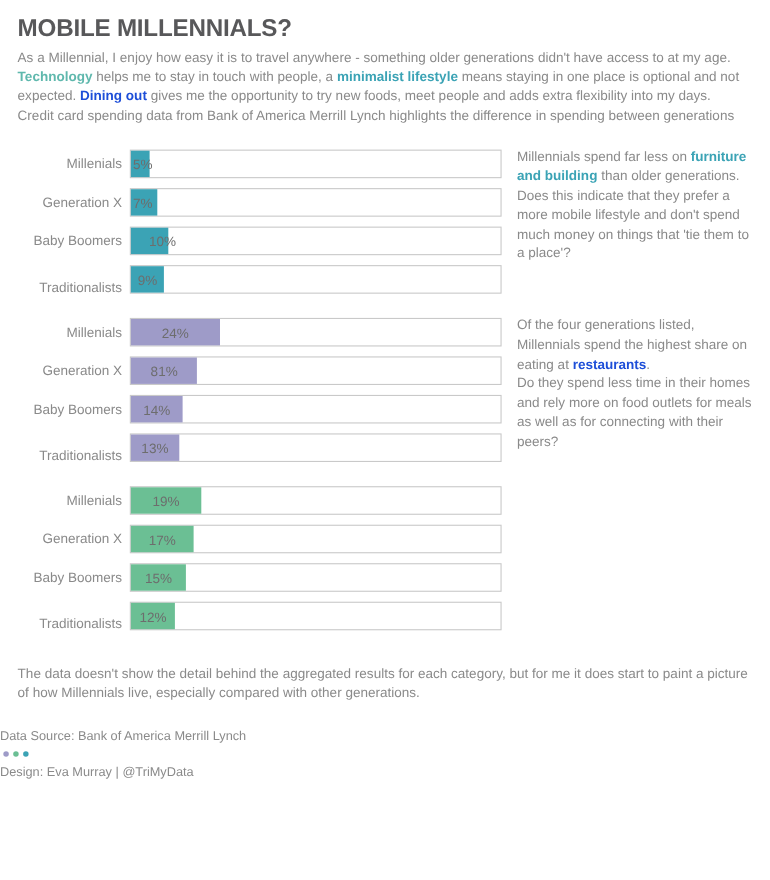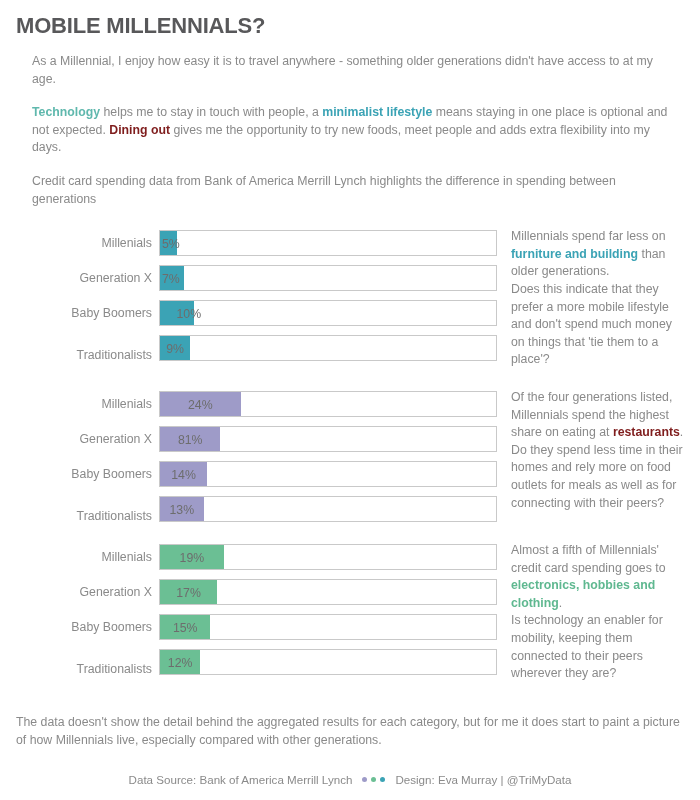--- a/index.html
+++ b/index.html
@@ -42,7 +42,7 @@
     max-width: 676px;
   }
   .intro p {
-    margin: 16px;
+    margin: 0;
   }
   .hl-teal   { color: #5fb8ad; font-weight: bold; }
   .hl-blue   { color: #3ba3b5; font-weight: bold; }

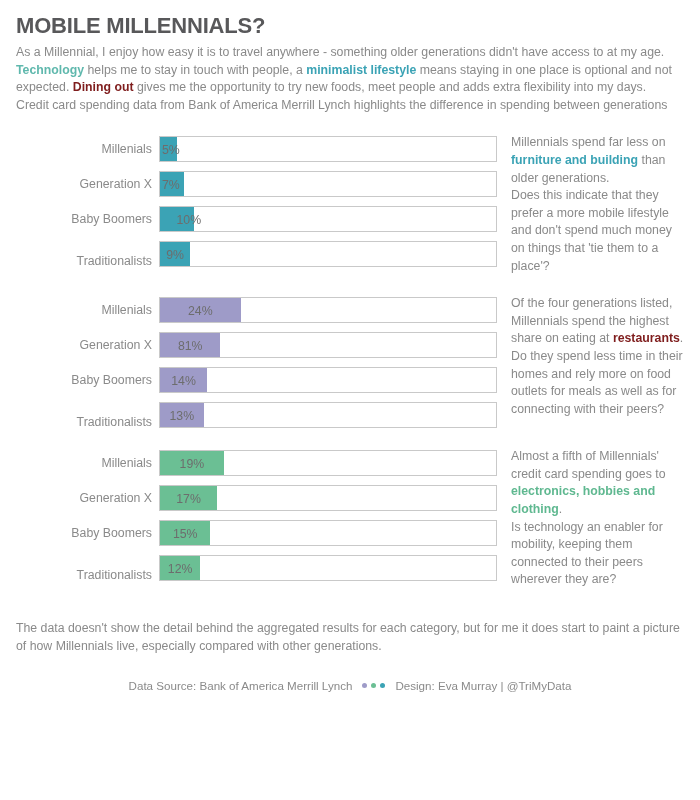--- a/index.html
+++ b/index.html
@@ -46,7 +46,7 @@
   }
   .hl-teal   { color: #5fb8ad; font-weight: bold; }
   .hl-blue   { color: #3ba3b5; font-weight: bold; }
-  .hl-purple { color: #7f1d1d; font-weight: bold; }
+  .hl-purple { color: #1d4ed8; font-weight: bold; }
   .hl-green  { color: #5fb890; font-weight: bold; }
 
   

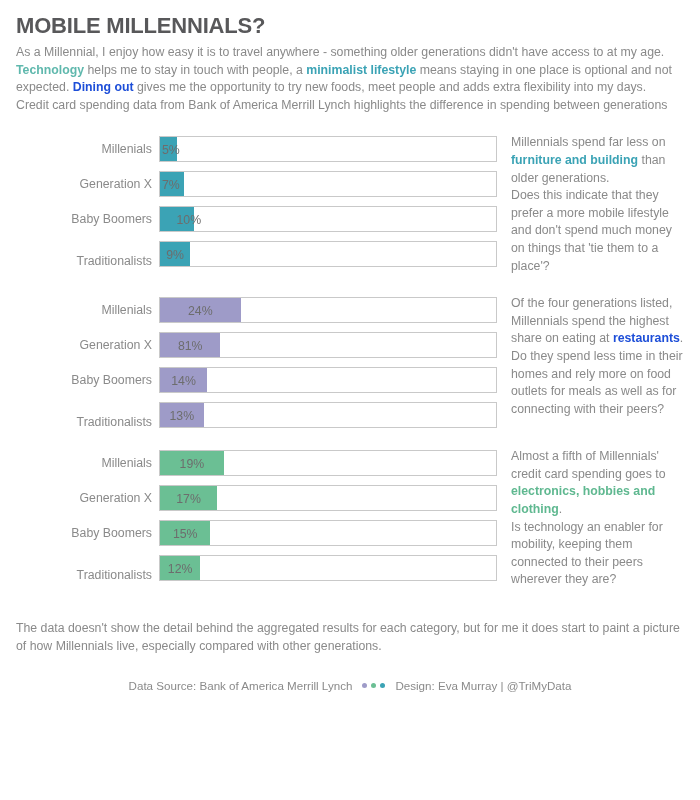--- a/index.html
+++ b/index.html
@@ -56,7 +56,6 @@
     align-items: flex-start;
     margin-top: 22px;
     padding: 0 14px 0 16px;
-    margin-left: 41px;
   }
   .chart {
     width: 440px;

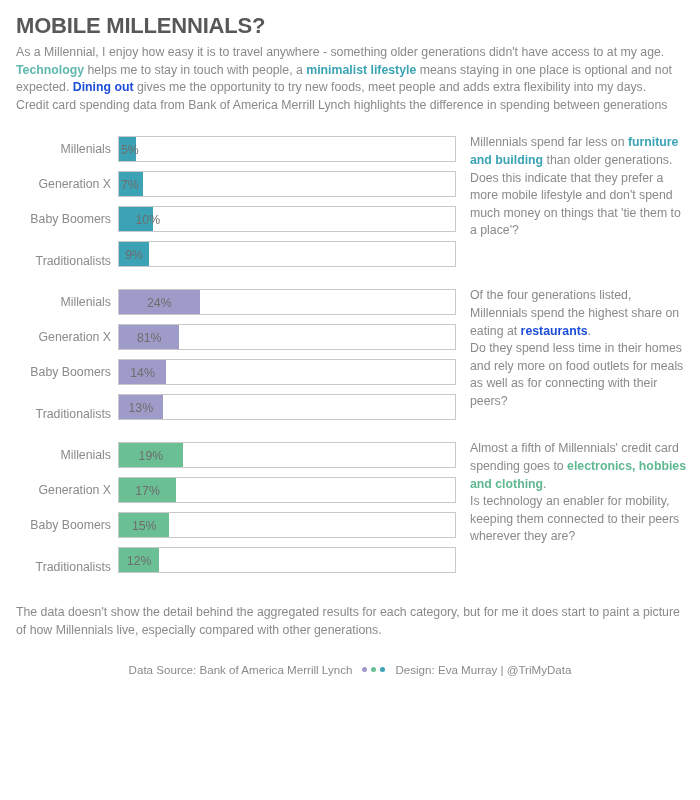--- a/index.html
+++ b/index.html
@@ -266,10 +266,6 @@
           <div class="bar-value" style="left: 0px; width: 12%; text-align: center;">12%</div>
         </div>
       </div>
-    </div>
-    <div class="note">
-      <p><span>Almost a fifth of Millennials' credit card spending goes to </span><span class="hl-green">electronics, hobbies and clothing</span><span>.</span></p>
-      <p>Is technology an enabler for mobility, keeping them connected to their peers wherever they are?</p>
     </div>
   </div>
 

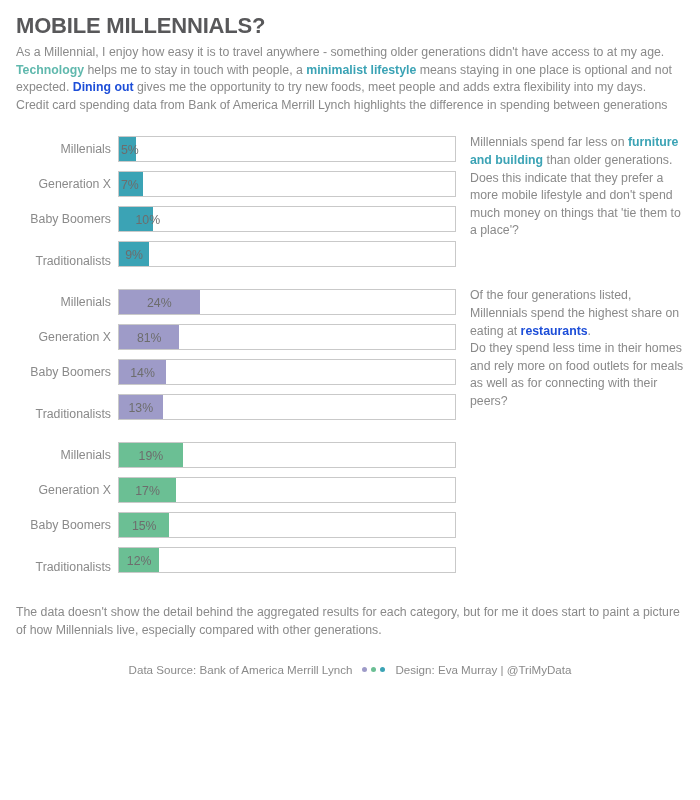--- a/index.html
+++ b/index.html
@@ -131,9 +131,10 @@
     font-size: 11.6px;
     color: #8a8a8a;
     display: flex;
-    align-items: center;
+    align-items: flex-start;
     justify-content: center;
     gap: 7px;
+    flex-direction: column;
   }
   .dots {
     display: inline-flex;

